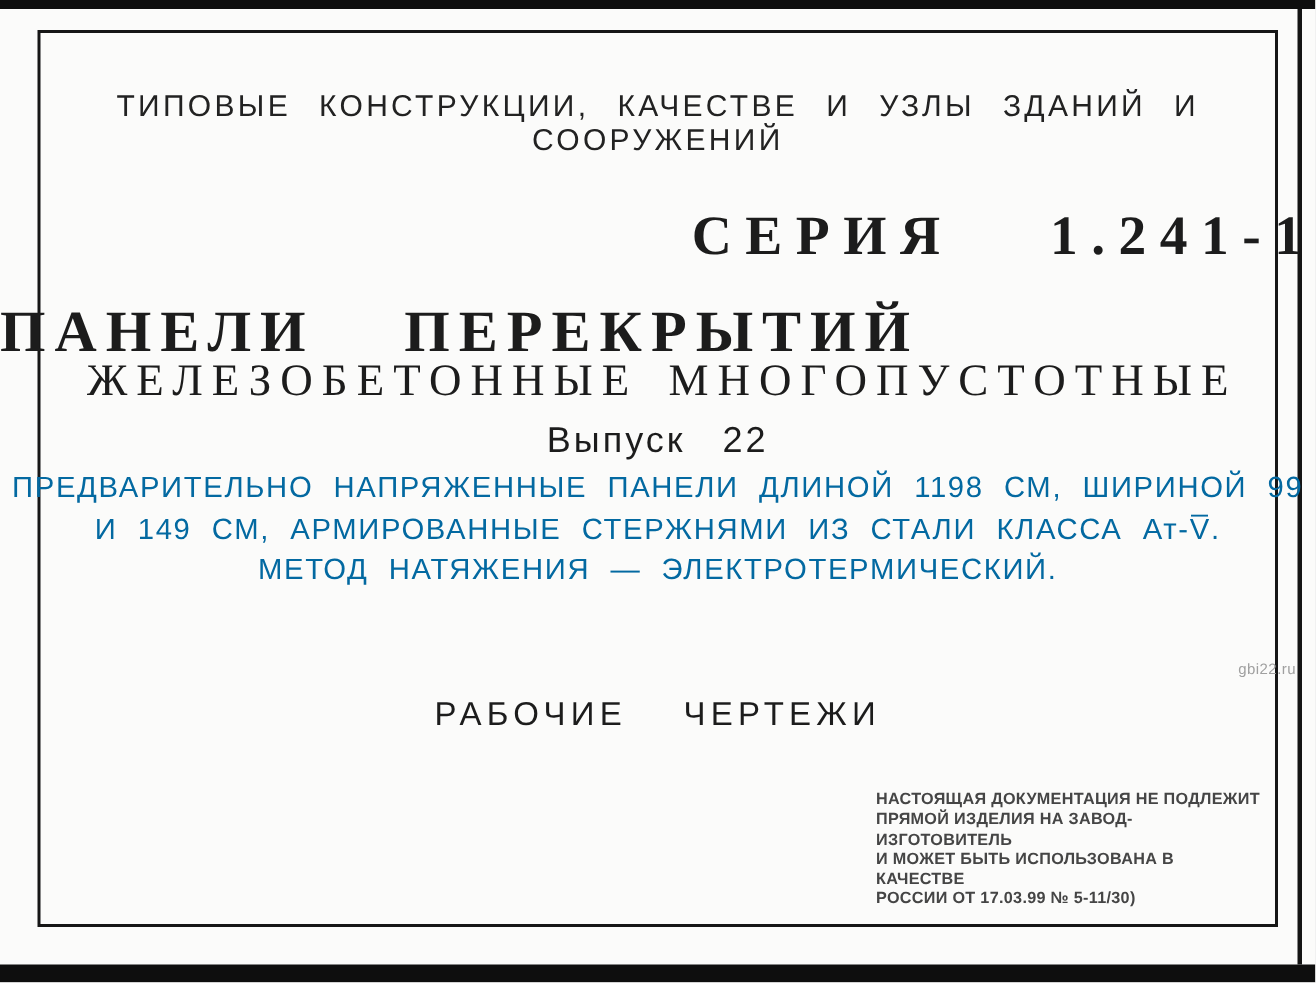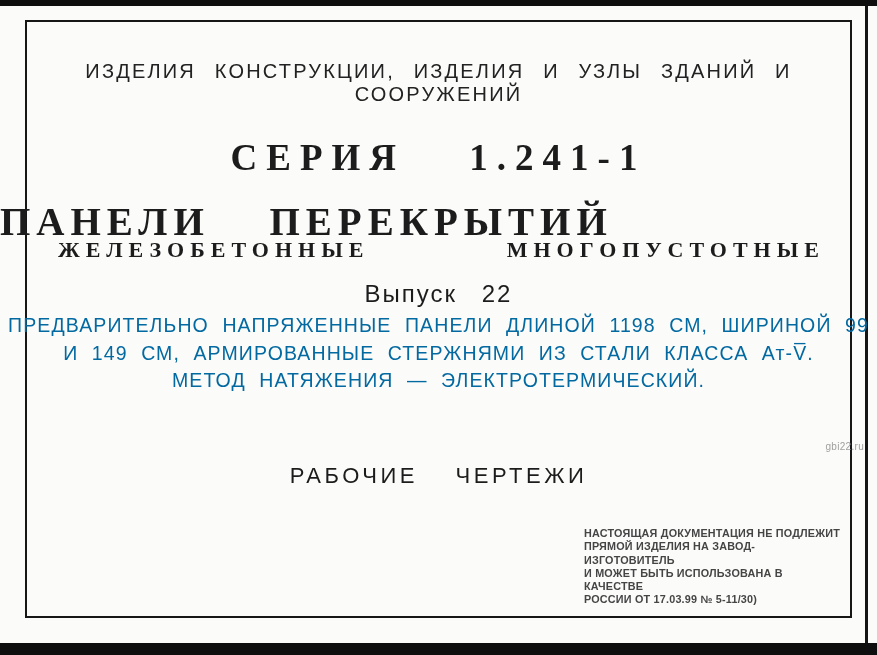--- a/index.html
+++ b/index.html
@@ -95,7 +95,7 @@
   <div class="outer-right-line"></div>
   <div class="frame"></div>
 
-  <div class="abs header-line">ИЗДЕЛИЯ КОНСТРУКЦИИ, ИЗДЕЛИЯ И УЗЛЫ ЗДАНИЙ И СООРУЖЕНИЙ</div>
+  <div class="abs header-line">ТИПОВЫЕ КОНСТРУКЦИИ, КАЧЕСТВЕ И УЗЛЫ ЗДАНИЙ И СООРУЖЕНИЙ</div>
 
   <div class="abs series-row">
     <span>СЕРИЯ</span>

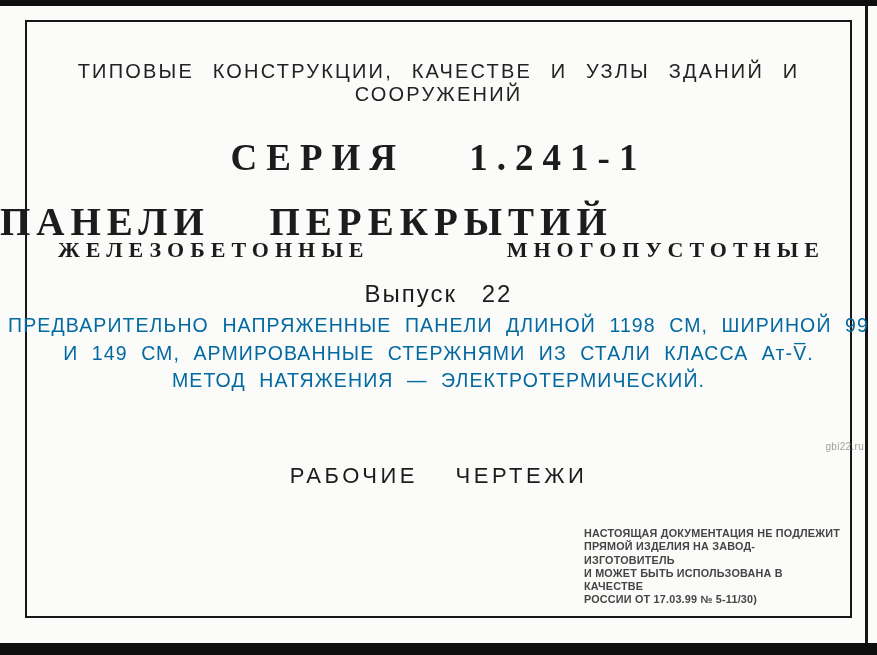--- a/index.html
+++ b/index.html
@@ -31,7 +31,7 @@
   }
 
   .series-row {
-    top:136px; text-align:center;
+    top:136px; text-align:right;
     font-family:"Liberation Serif", serif; font-weight:bold;
     font-size:37px; letter-spacing:9px; word-spacing:46px;
   }

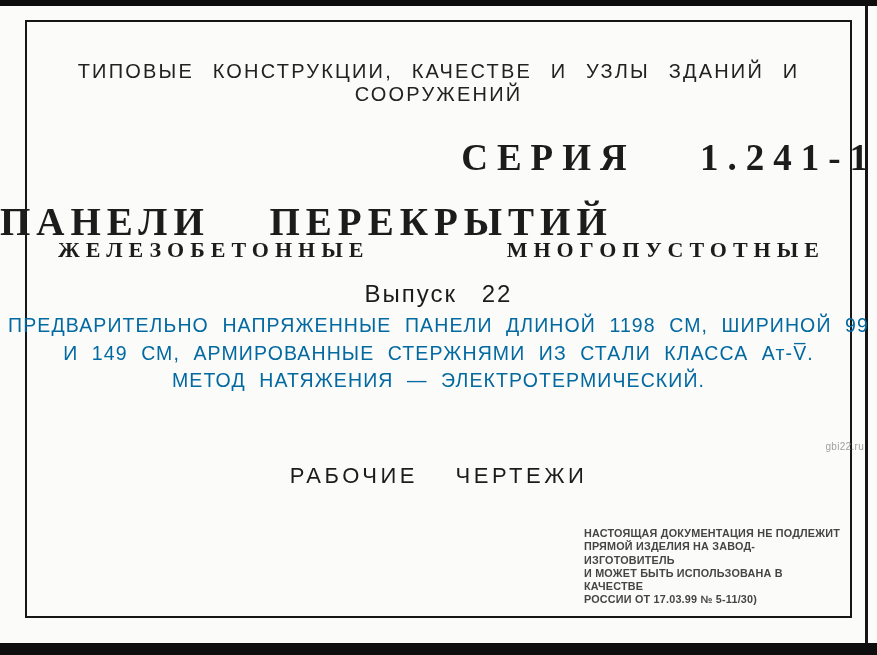--- a/index.html
+++ b/index.html
@@ -44,8 +44,8 @@
   .title-line2 {
     position:absolute; top:237px; left:58px; right:52px;
     display:flex; justify-content:space-between;
-    font-family:"Liberation Serif", serif; font-weight:bold;
-    font-size:22px; letter-spacing:6px;
+    font-family:"Liberation Serif", serif; font-weight:normal;
+    font-size:30px; letter-spacing:6px;
   }
 
   .issue-line {

